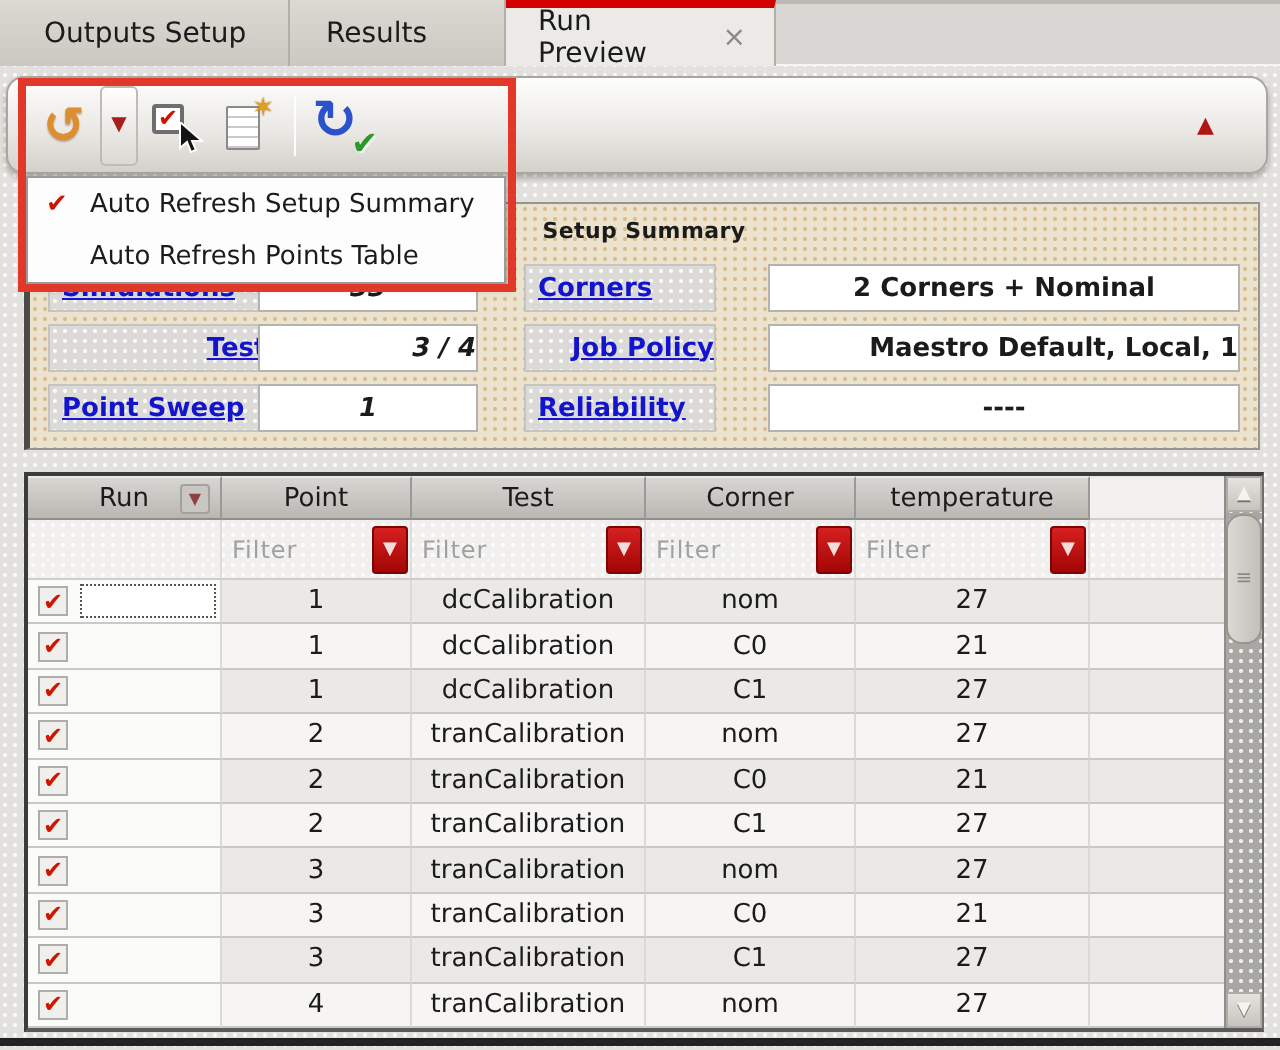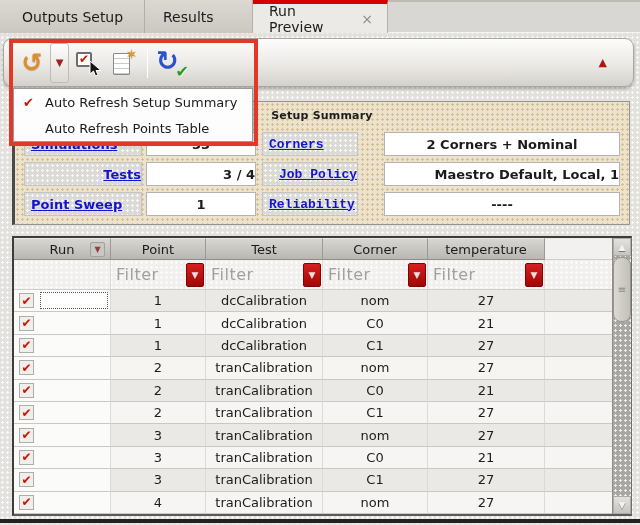--- a/index.html
+++ b/index.html
@@ -73,7 +73,7 @@
   .s-label a { color:#1414cc; font-weight:bold; text-decoration:underline; }
   .s-value { background:#fff; border:1px solid #b5b3af; justify-content:center; font-weight:bold; }
   .r1 { top:30px; } .r2 { top:60px;justify-content:flex-end; } .r3 { top:90px; }
-  .cl1 { left:9px; width:118px; } .cv1 { left:131px; width:110px; }
+  .cl1 { left:9px; width:118px; } .cv1 { left:114px; width:110px;font-style:italic; }
   .cl2 { left:247px; width:96px;font-family:Liberation Mono, monospace; } .cv2 { left:369px; width:236px; }
 
   

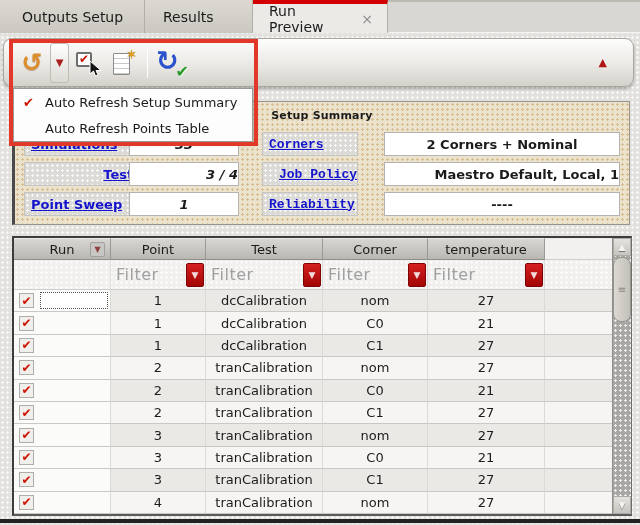--- a/index.html
+++ b/index.html
@@ -74,7 +74,7 @@
   .s-value { background:#fff; border:1px solid #b5b3af; justify-content:center; font-weight:bold; }
   .r1 { top:30px; } .r2 { top:60px;justify-content:flex-end; } .r3 { top:90px; }
   .cl1 { left:9px; width:118px; } .cv1 { left:114px; width:110px;font-style:italic; }
-  .cl2 { left:247px; width:96px;font-family:Liberation Mono, monospace; } .cv2 { left:369px; width:236px; }
+  .cl2 { left:247px; width:96px; } .cv2 { left:369px; width:236px; }
 
   
   #ptable { position:absolute; left:12px; top:236px; width:620px; height:280px;

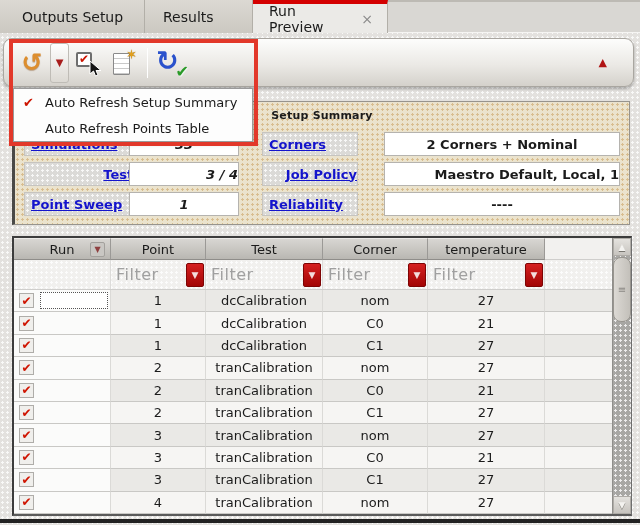--- a/index.html
+++ b/index.html
@@ -93,7 +93,7 @@
     display:flex; align-items:center; justify-content:center; font-size:8px; color:#8f4040; }
   .t-filter { display:flex; height:30px; background-color:#f1f0ee; border-bottom:1px solid #cfcecc; }
   .tf { position:relative; display:flex; align-items:center; border-right:1px solid #dddcda; }
-  .tf .ph { color:#a0a0a0; font-size:16px; padding-left:5px; letter-spacing:.5px; }
+  .tf .ph { color:#a0a0a0; font-size:12px; padding-left:5px; letter-spacing:.5px; }
   .fbtn { position:absolute; right:1px; top:3px; width:18px; height:24px; border-radius:2px;
     background:linear-gradient(#d52020,#a30505); border:1px solid #7e0404;
     display:flex; align-items:center; justify-content:center; color:#f3dcdc; font-size:9px; }

